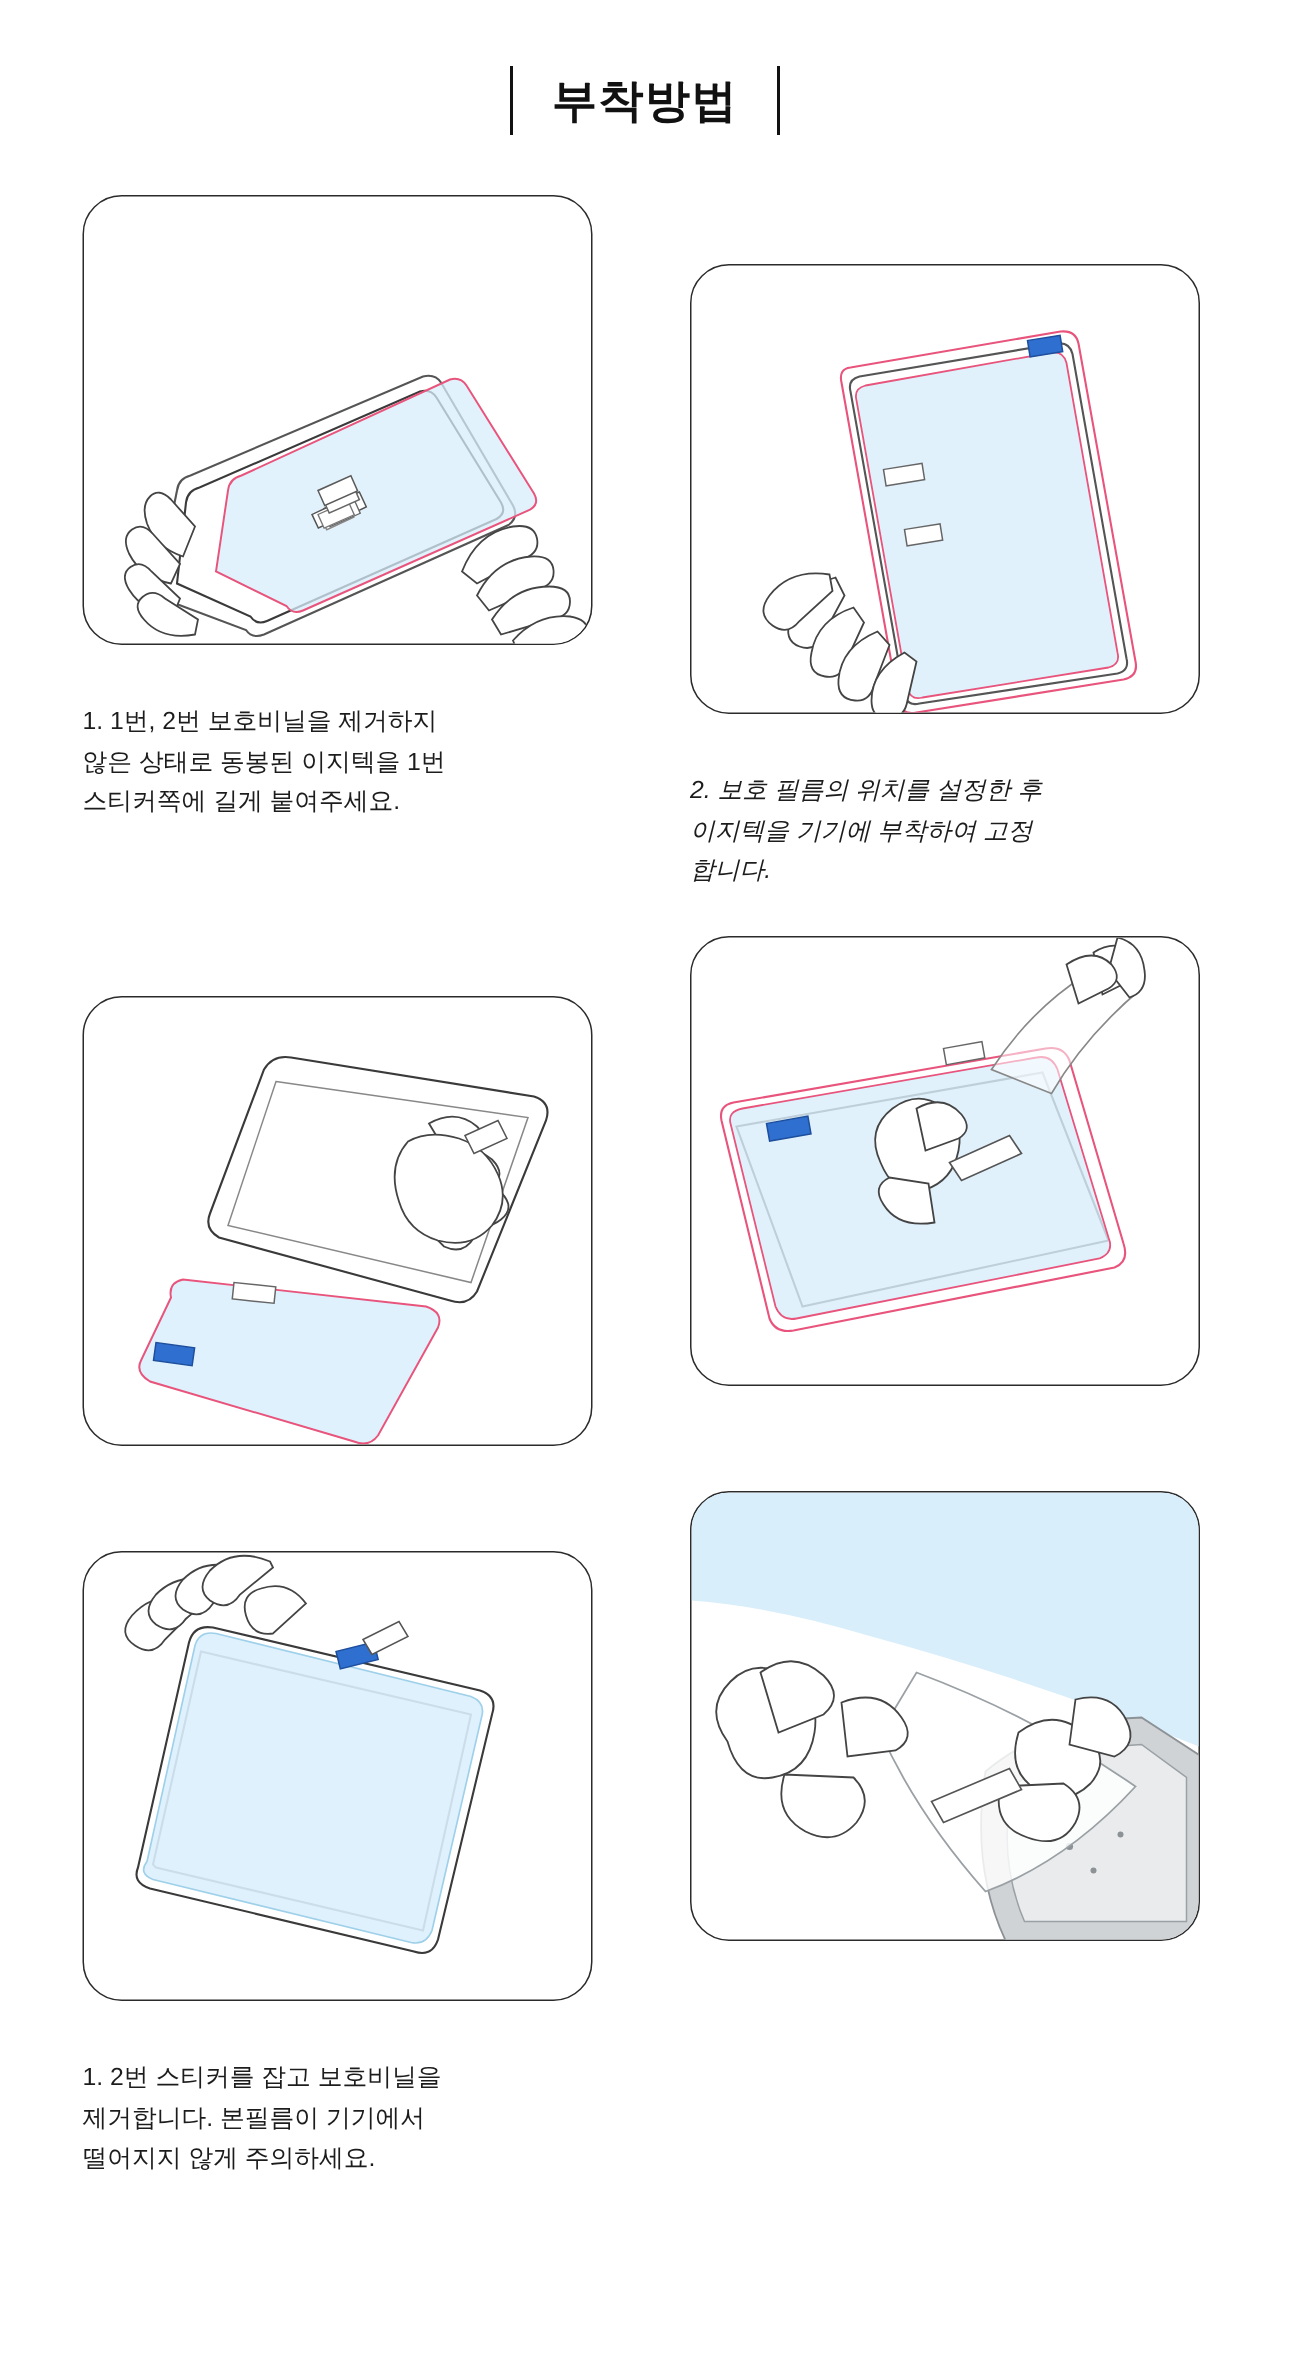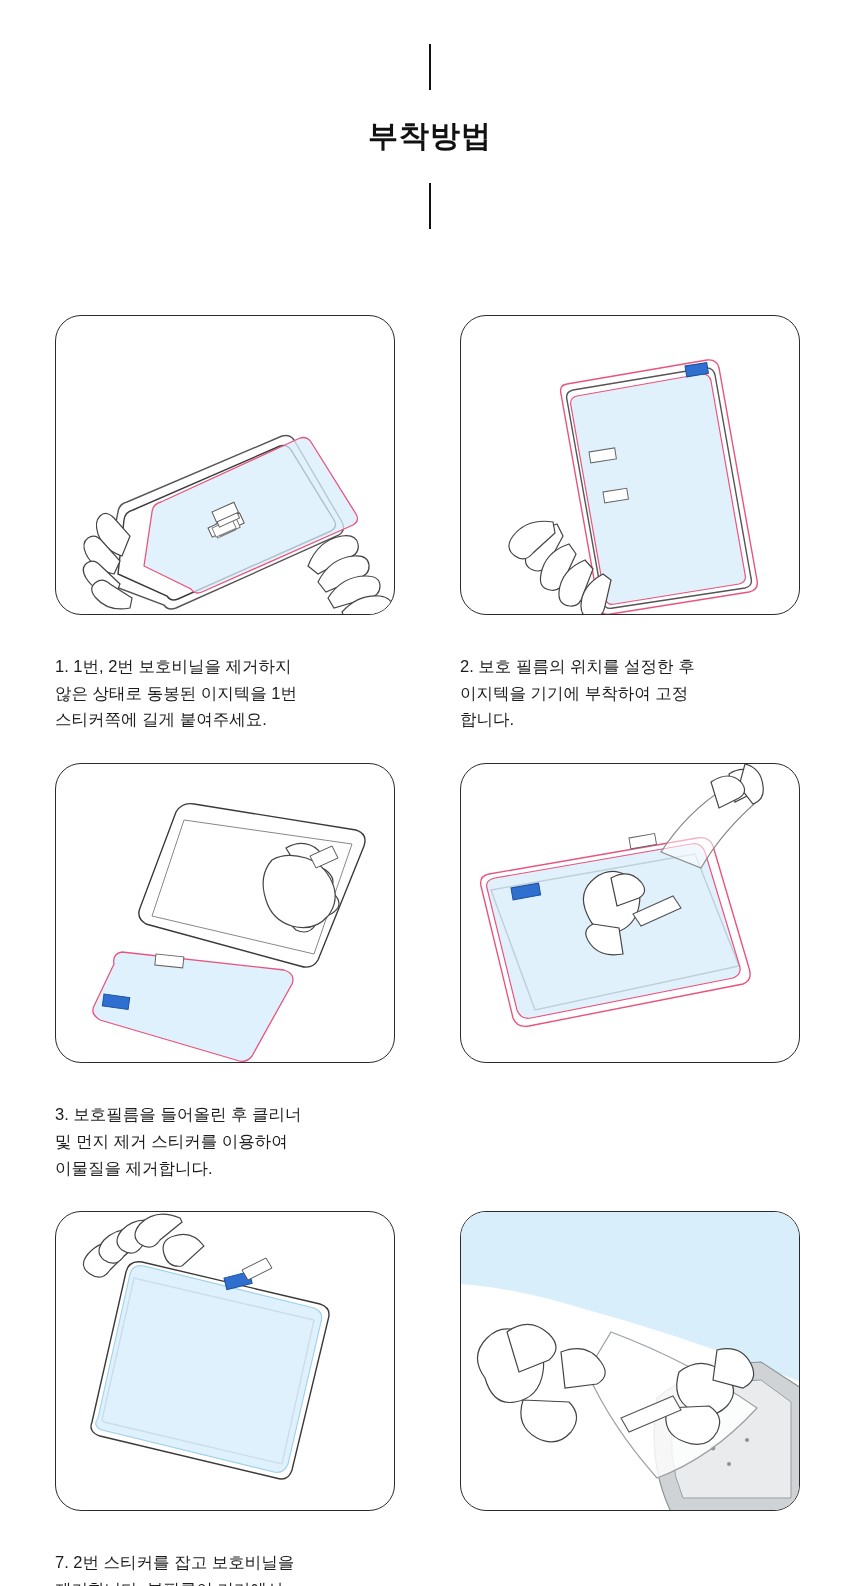--- a/index.html
+++ b/index.html
@@ -21,9 +21,9 @@
   .page-header {
     display: flex;
     align-items: center;
+    justify-content: center;
     gap: 26px;
     padding-top: 44px;
-    flex-direction: column;
   }
   .header-bar {
     width: 2px;

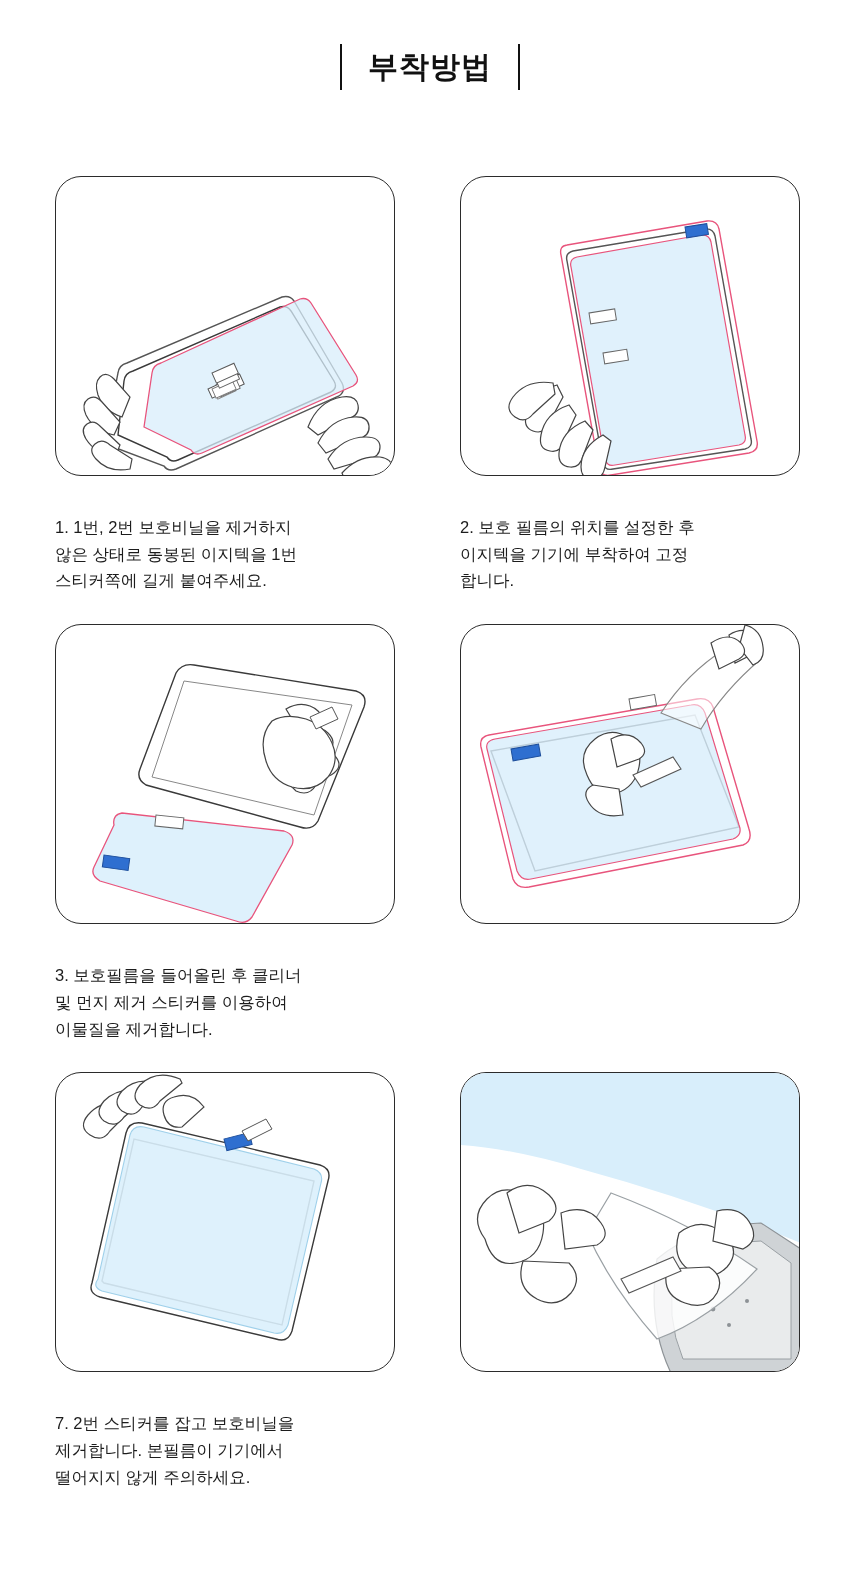--- a/index.html
+++ b/index.html
@@ -53,7 +53,7 @@
     flex-direction: column;
     align-items: flex-start;
   }
-  .step-cell.col-left { padding-left: 55px; }
+  .step-cell.col-left { padding-left: 55px; margin-top: 40px; }
   .step-cell.col-right { padding-left: 30px; }
 
   .illus-frame {

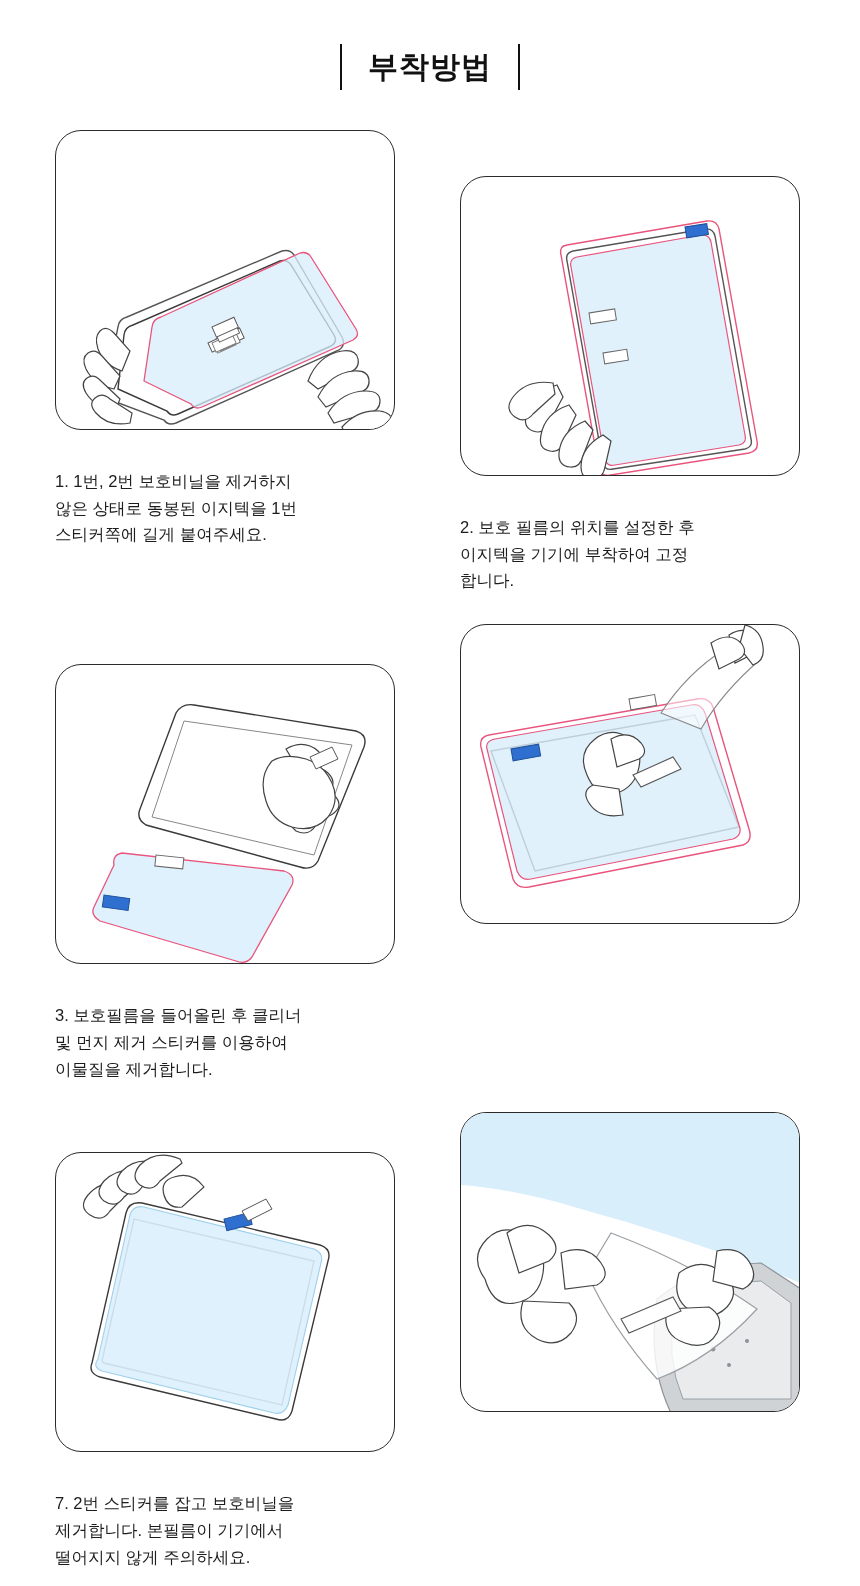--- a/index.html
+++ b/index.html
@@ -54,7 +54,7 @@
     align-items: flex-start;
   }
   .step-cell.col-left { padding-left: 55px; margin-top: 40px; }
-  .step-cell.col-right { padding-left: 30px; }
+  .step-cell.col-right { padding-left: 30px; font-style: italic; }
 
   .illus-frame {
     width: 340px;

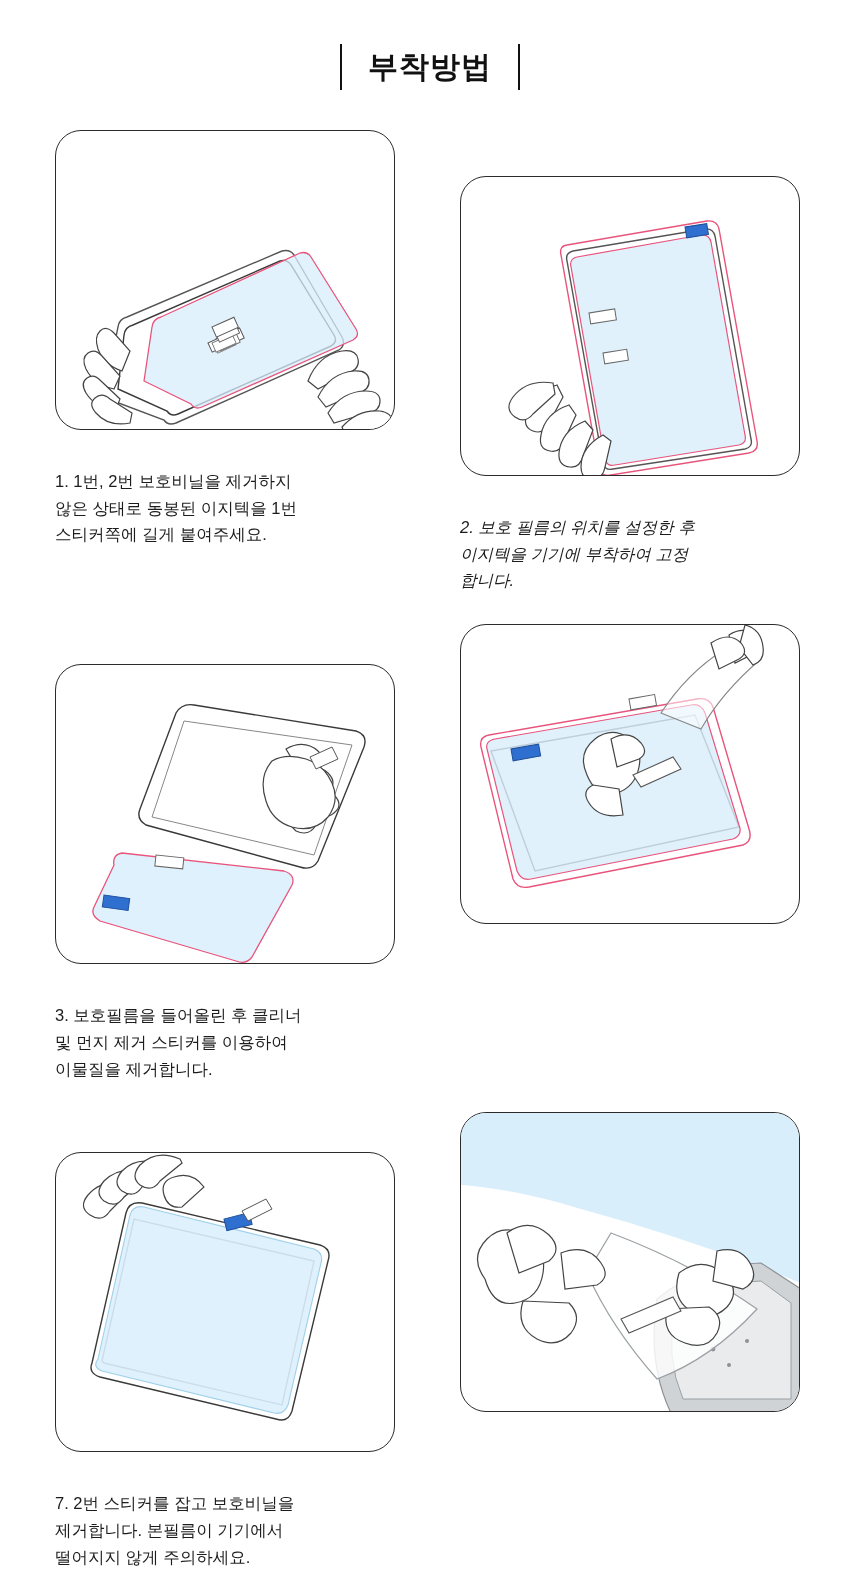--- a/index.html
+++ b/index.html
@@ -207,9 +207,6 @@
         </g>
       </svg>
     </div>
-    <div class="step-caption">3. 보호필름을 들어올린 후 클리너
-및 먼지 제거 스티커를 이용하여
-이물질을 제거합니다.</div>
   </div>
 
   <div class="step-cell col-right">

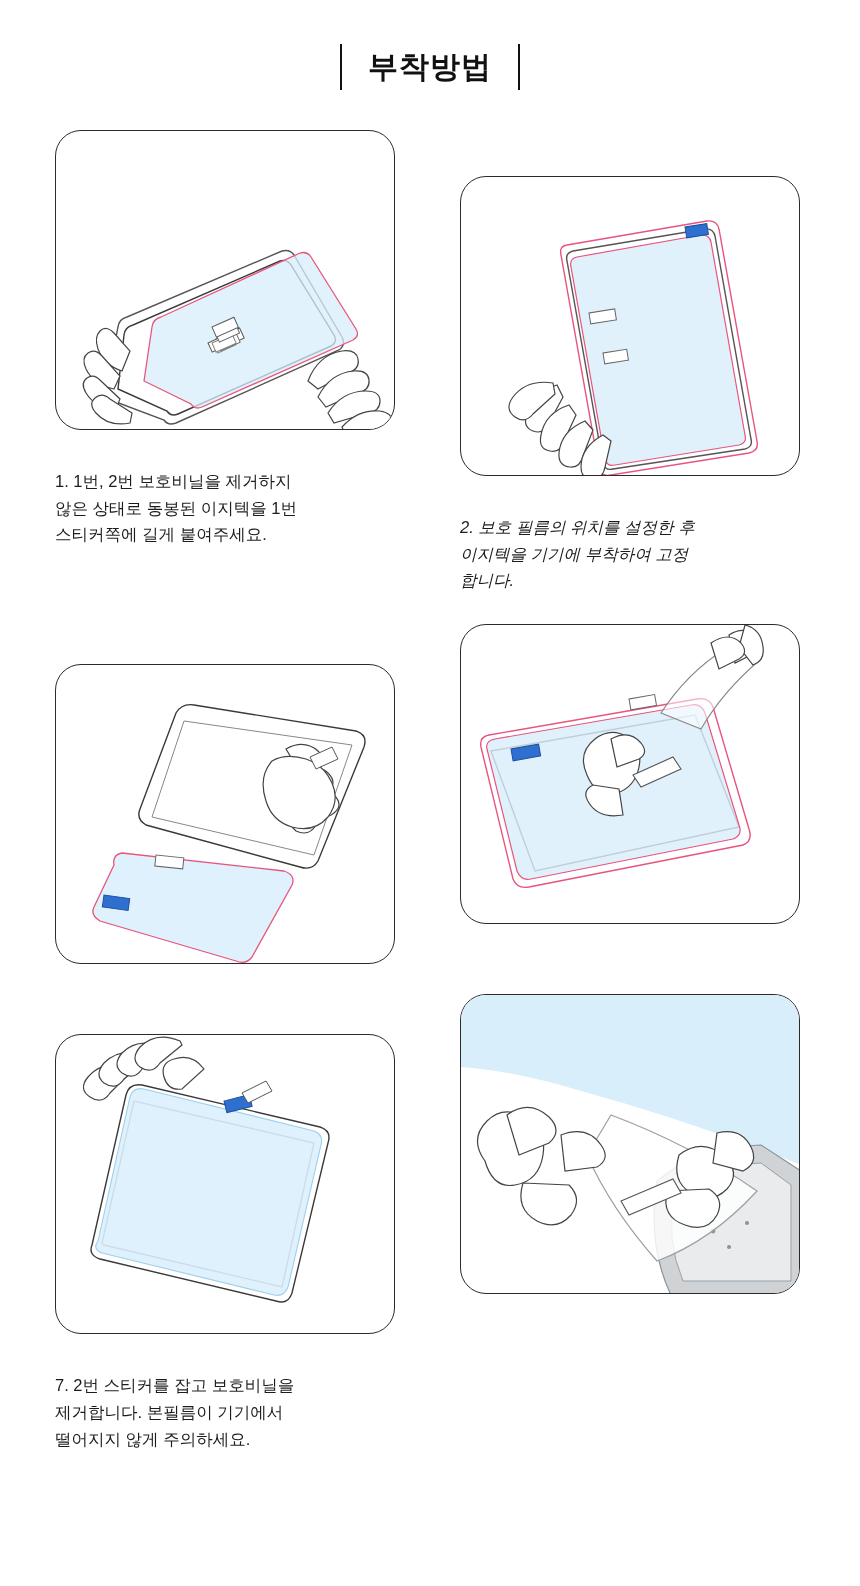--- a/index.html
+++ b/index.html
@@ -271,7 +271,7 @@
         <path d="M186 58 l24 -12 l6 10 l-24 12 z" fill="#fff" stroke="#555" stroke-width="1"></path>
       </svg>
     </div>
-    <div class="step-caption">7. 2번 스티커를 잡고 보호비닐을
+    <div class="step-caption">1. 2번 스티커를 잡고 보호비닐을
 제거합니다. 본필름이 기기에서
 떨어지지 않게 주의하세요.</div>
   </div>

